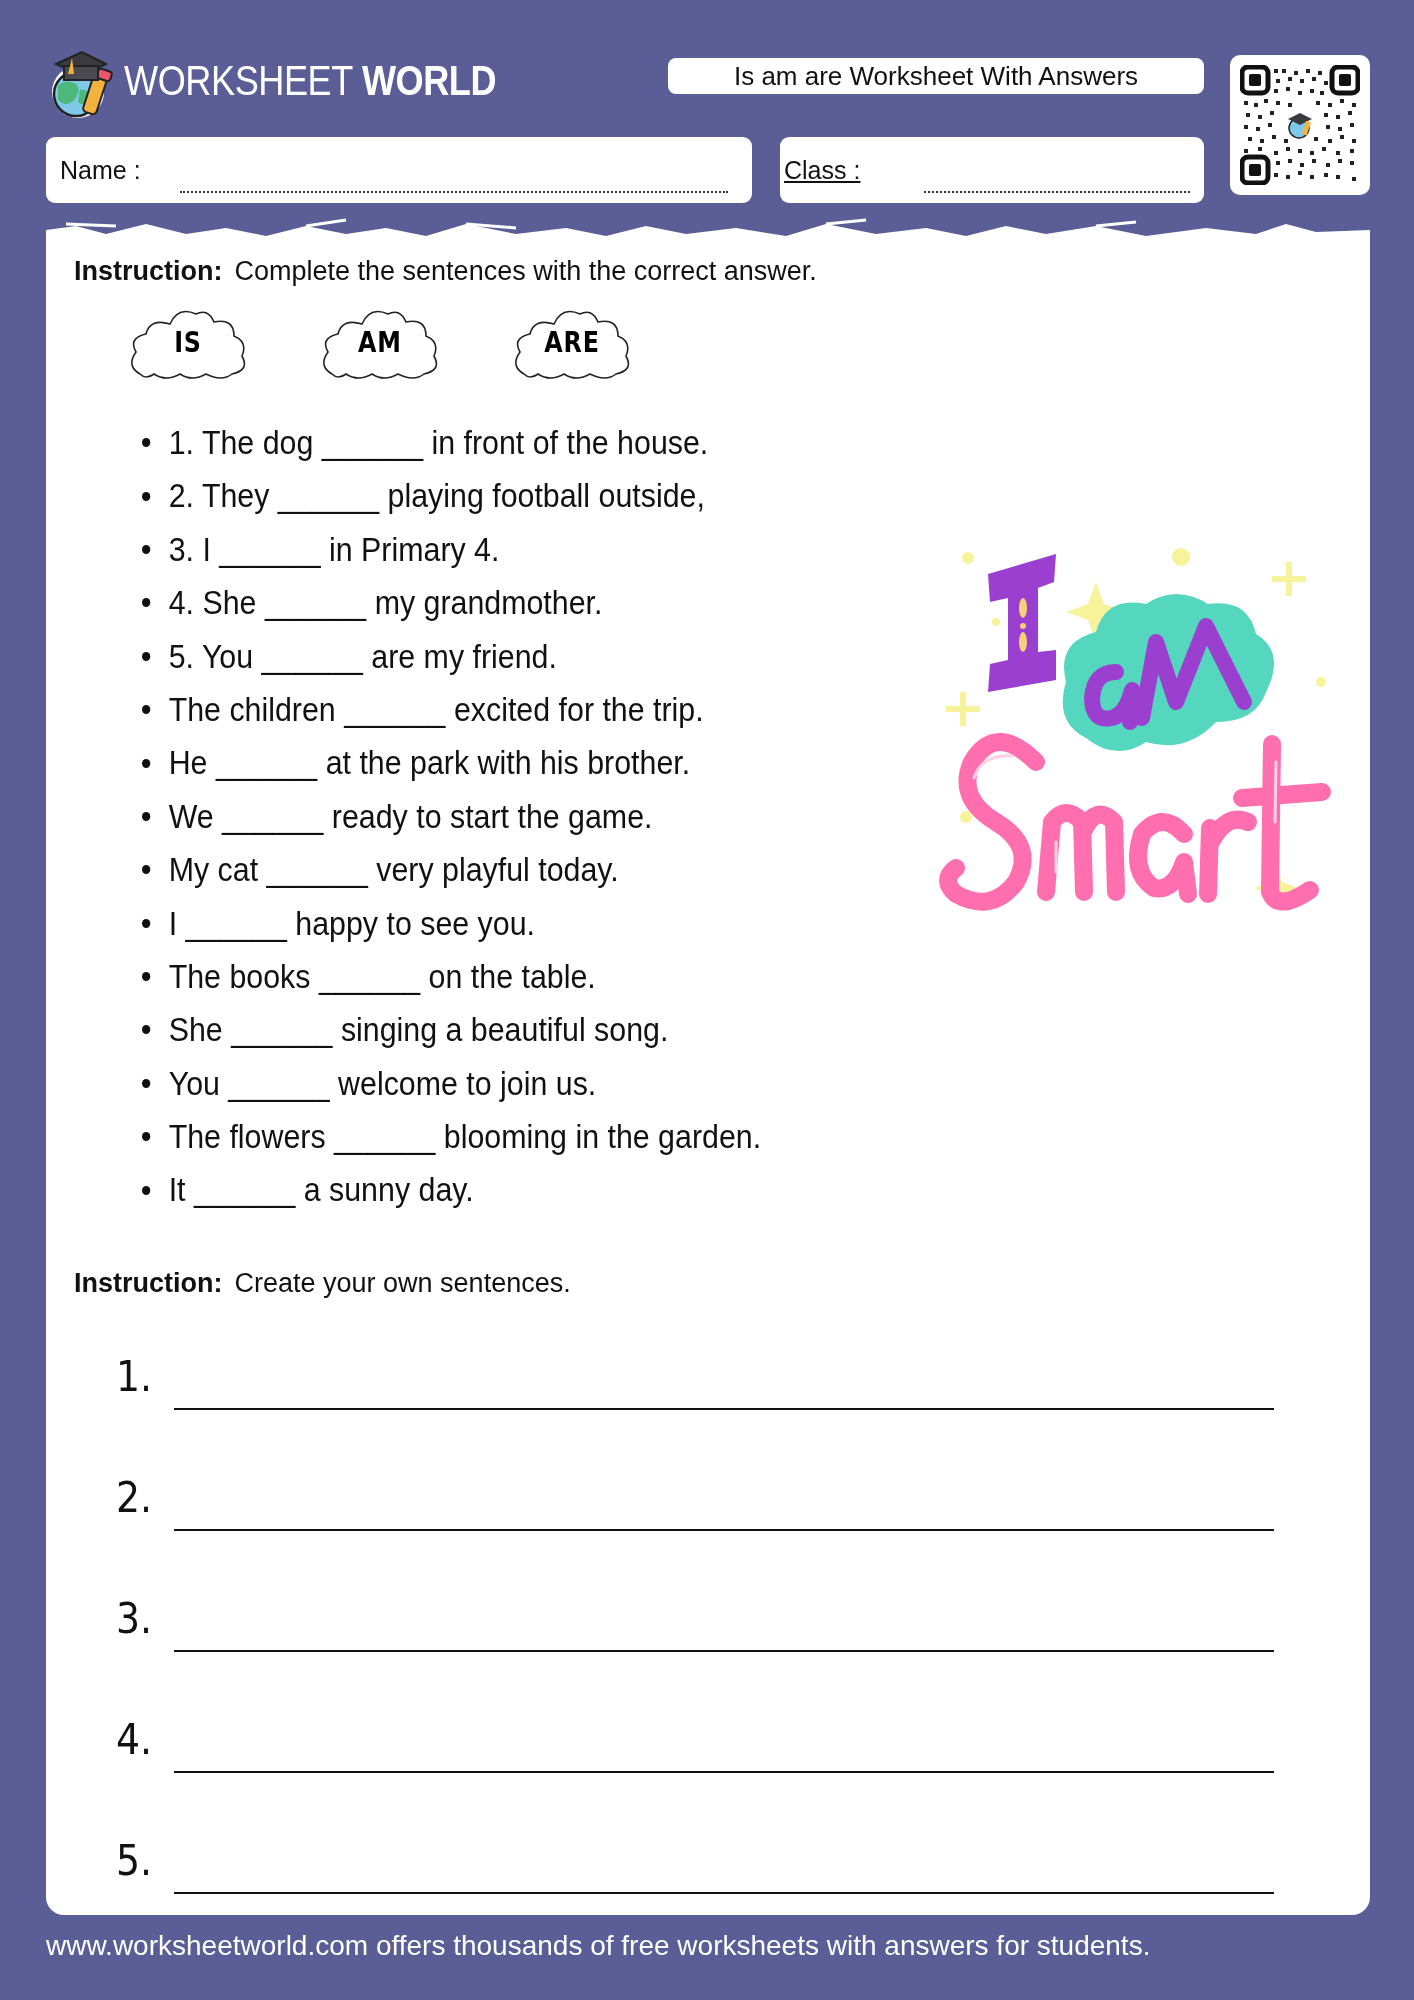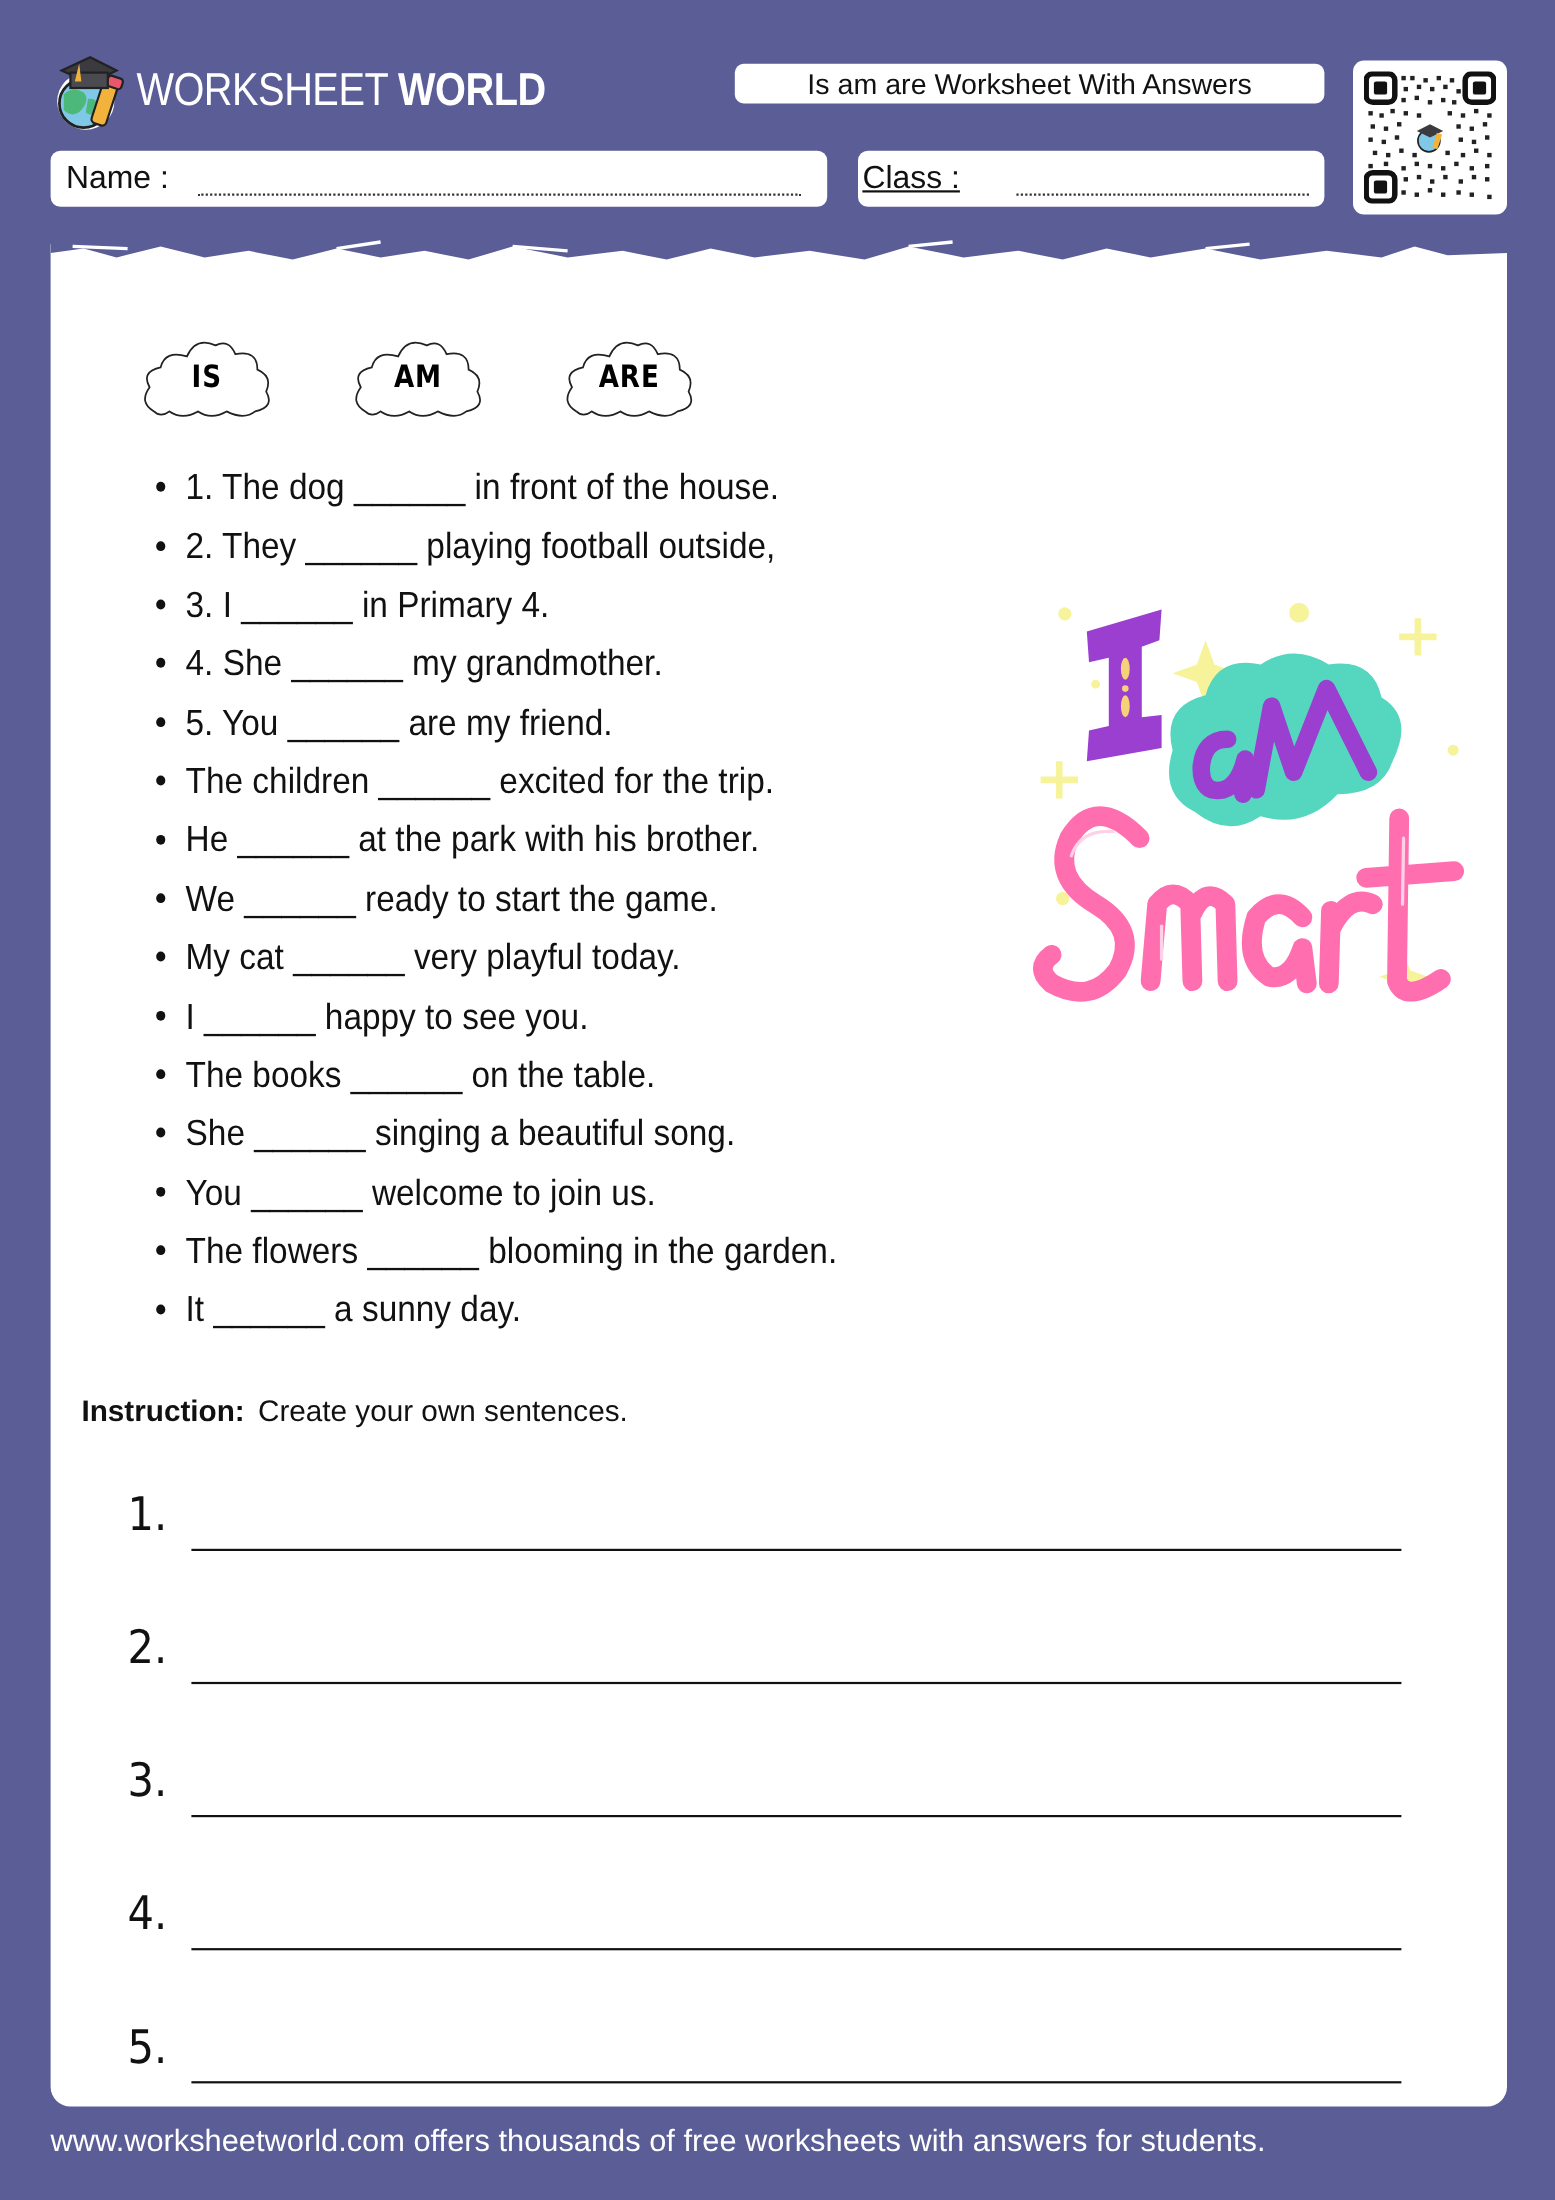--- a/index.html
+++ b/index.html
@@ -31,10 +31,10 @@
       font-size: 26px; color: #111;
     }
     .field-box {
-      position: absolute; top: 137px; height: 51px;
+      position: absolute; top: 137px; height: 66px;
       background: #fff; border-radius: 9px;
       display: flex; align-items: center; padding-left: 14px;
-      font-size: 29px; color: #111;
+      font-size: 25px; color: #111;
     }
     .field-box.name { left: 46px; width: 706px; }
     .field-box.class { left: 780px; width: 424px; padding-left: 4px; text-decoration: underline; }

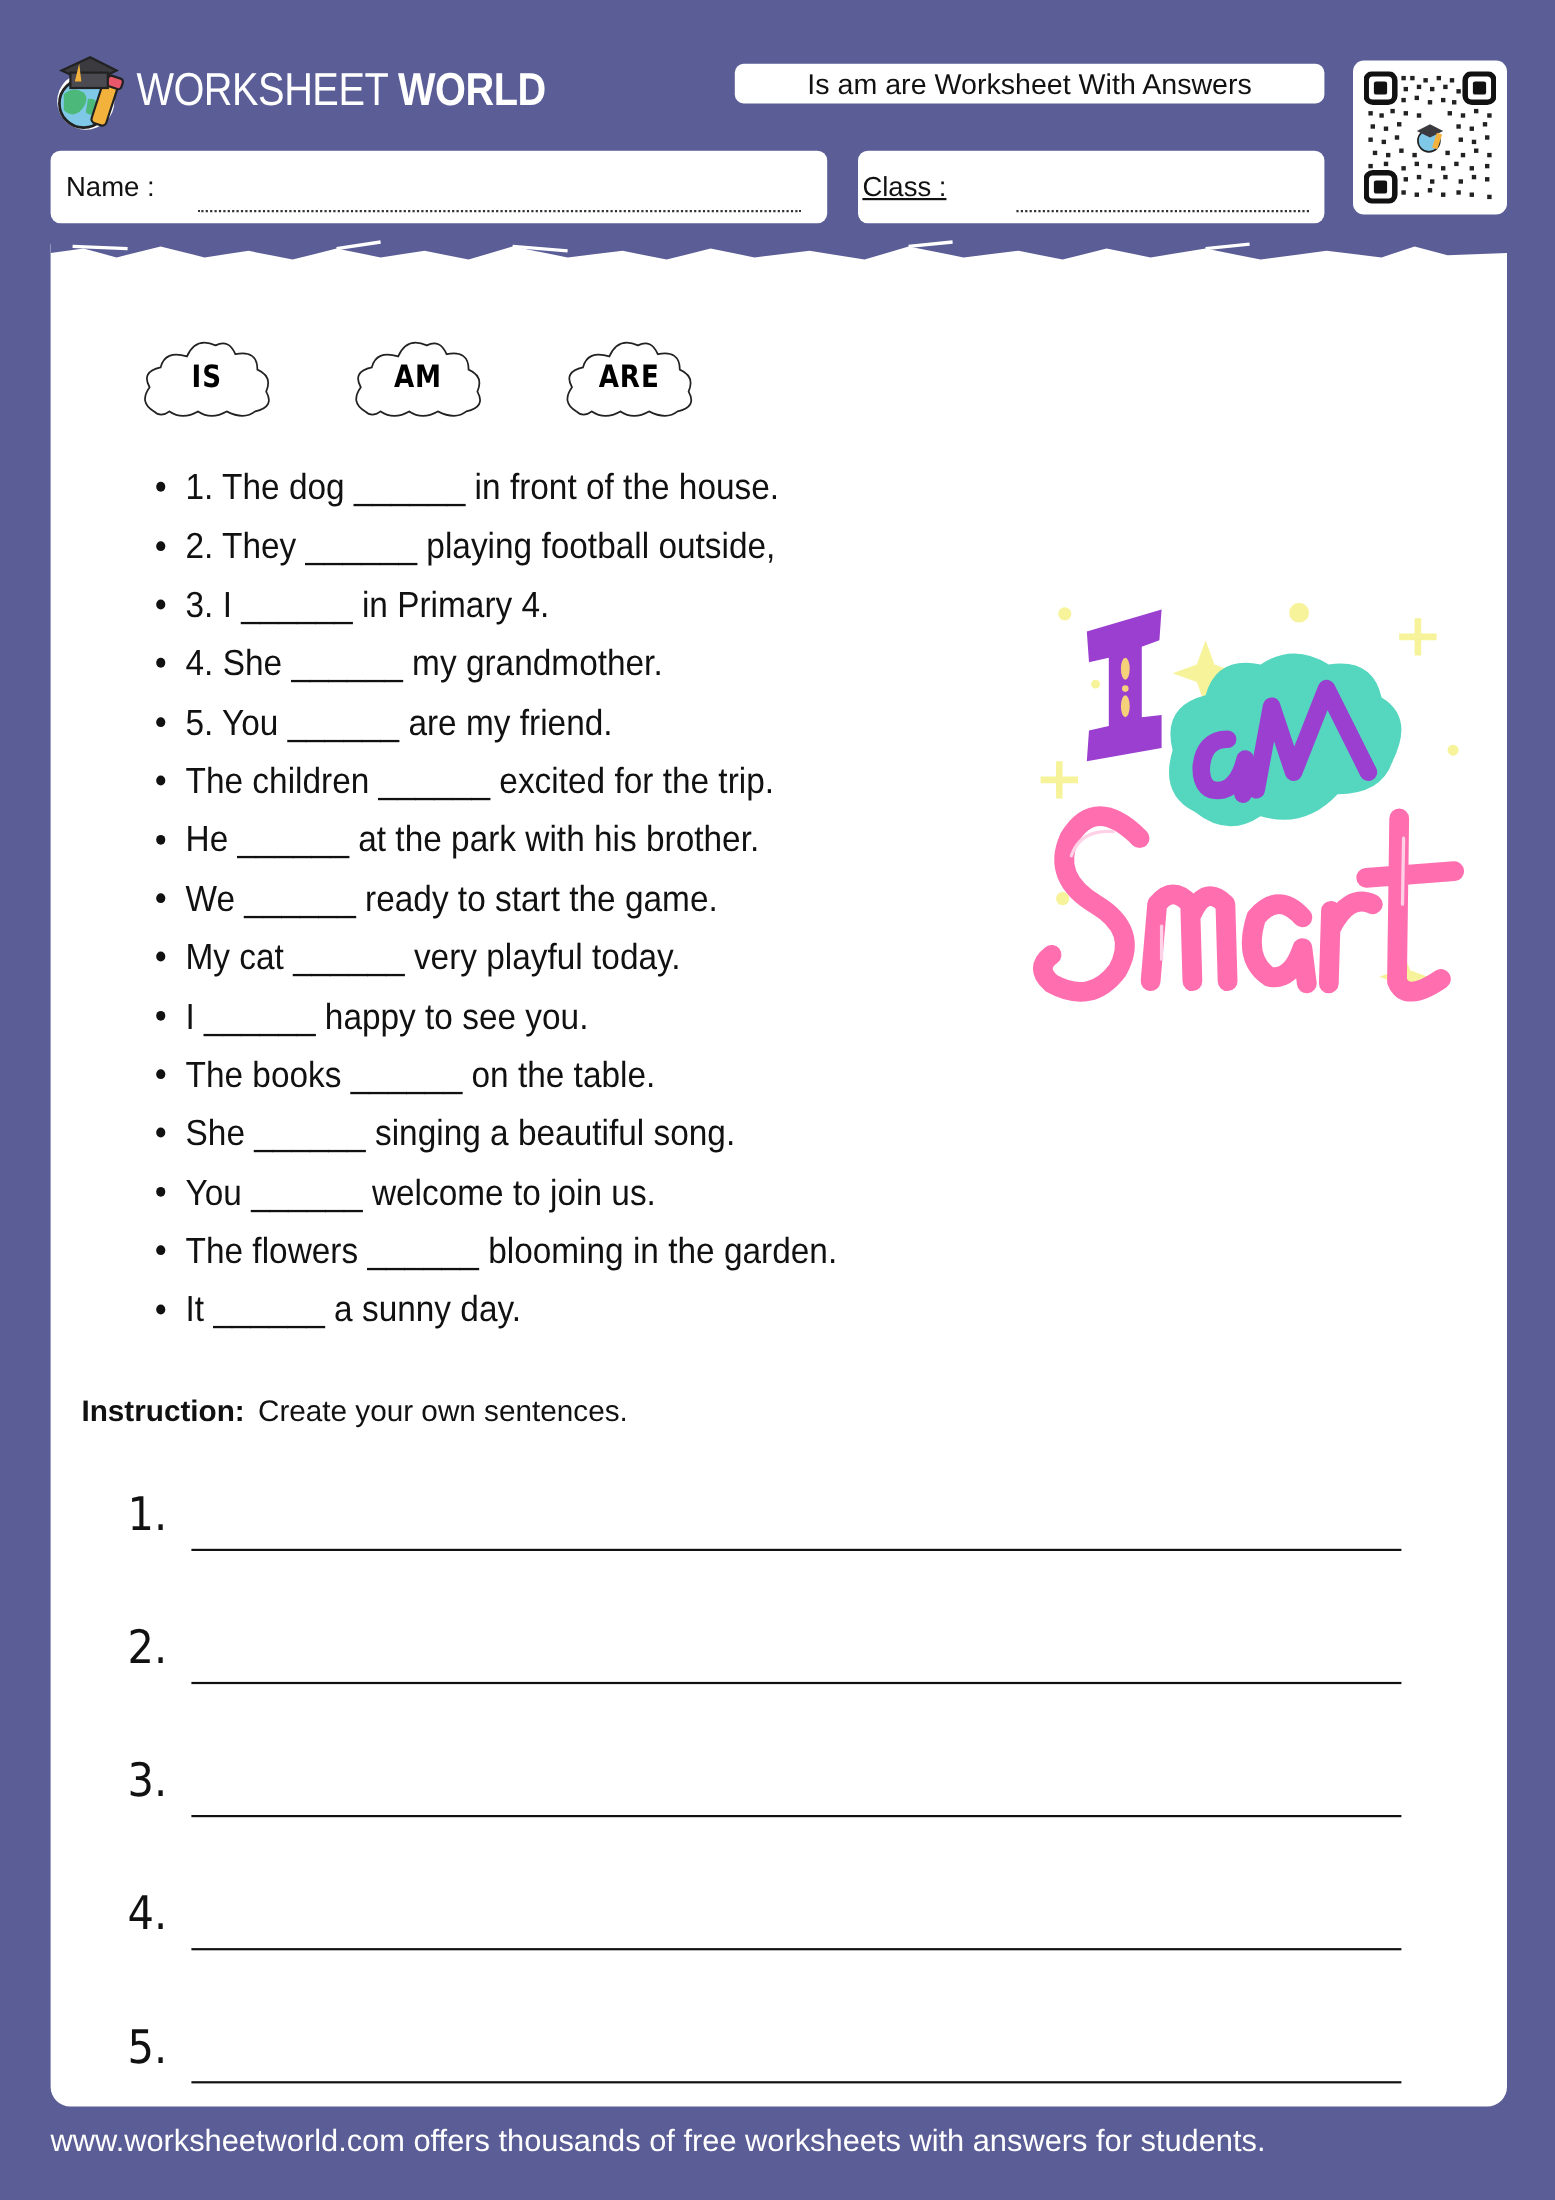--- a/index.html
+++ b/index.html
@@ -232,6 +232,9 @@
     <path d="M20 10 L70 12 M260 12 L300 6 M420 10 L470 14 M780 10 L820 6 M1050 12 L1090 8" stroke="#fff" stroke-width="3" fill="none"></path>
   </svg>
 
+  <div class="instr one">
+    <b>Instruction:</b><span>Complete the sentences with the correct answer.</span>
+  </div>
 
   <div class="clouds">
     <div class="cloud">

